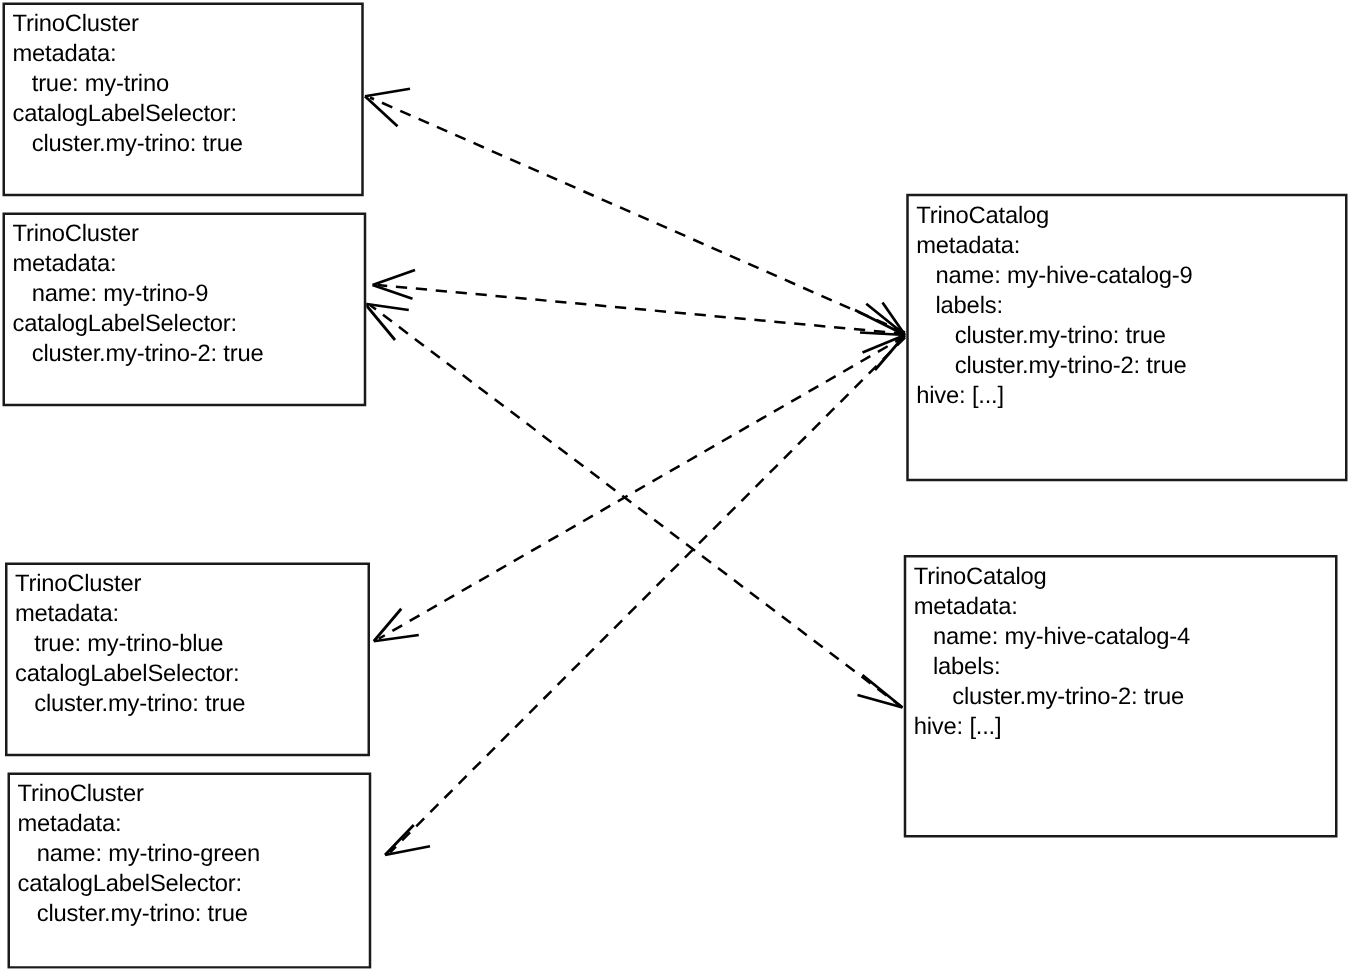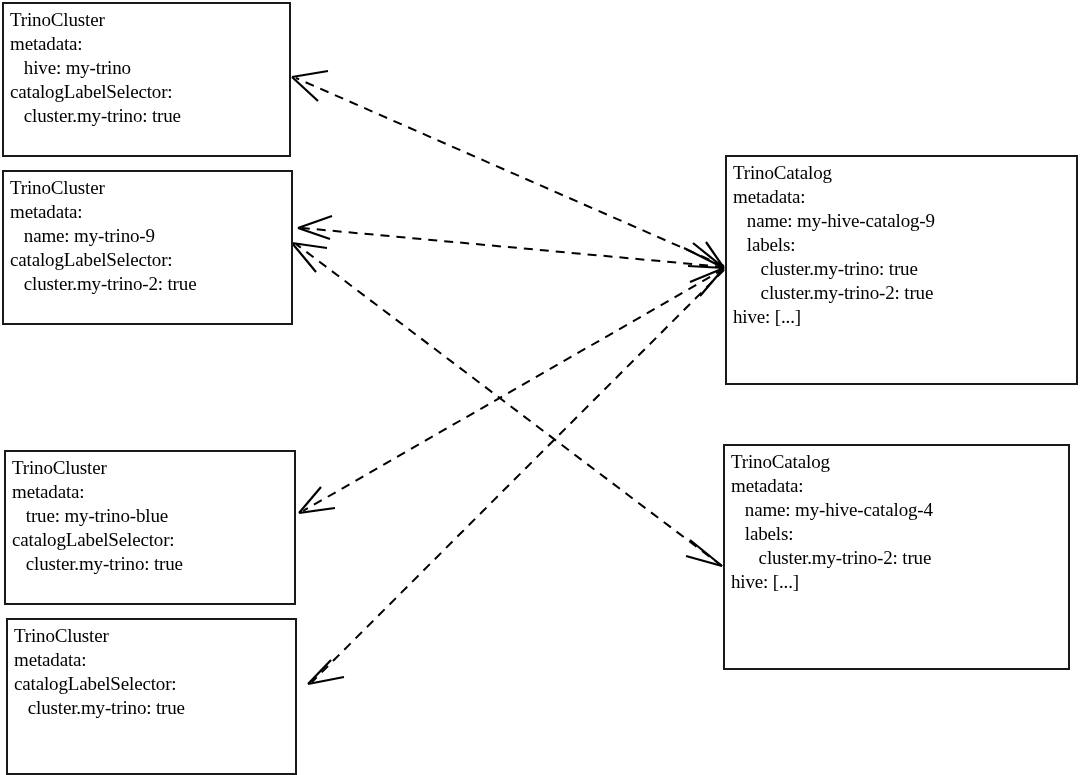--- a/index.html
+++ b/index.html
@@ -22,7 +22,6 @@
     background: #ffffff;
     padding: 4px 6px 0 6px;
     z-index: 2;
-    font-family: Liberation Serif, serif;
   }
   .node .line {
     font-size: 19px;

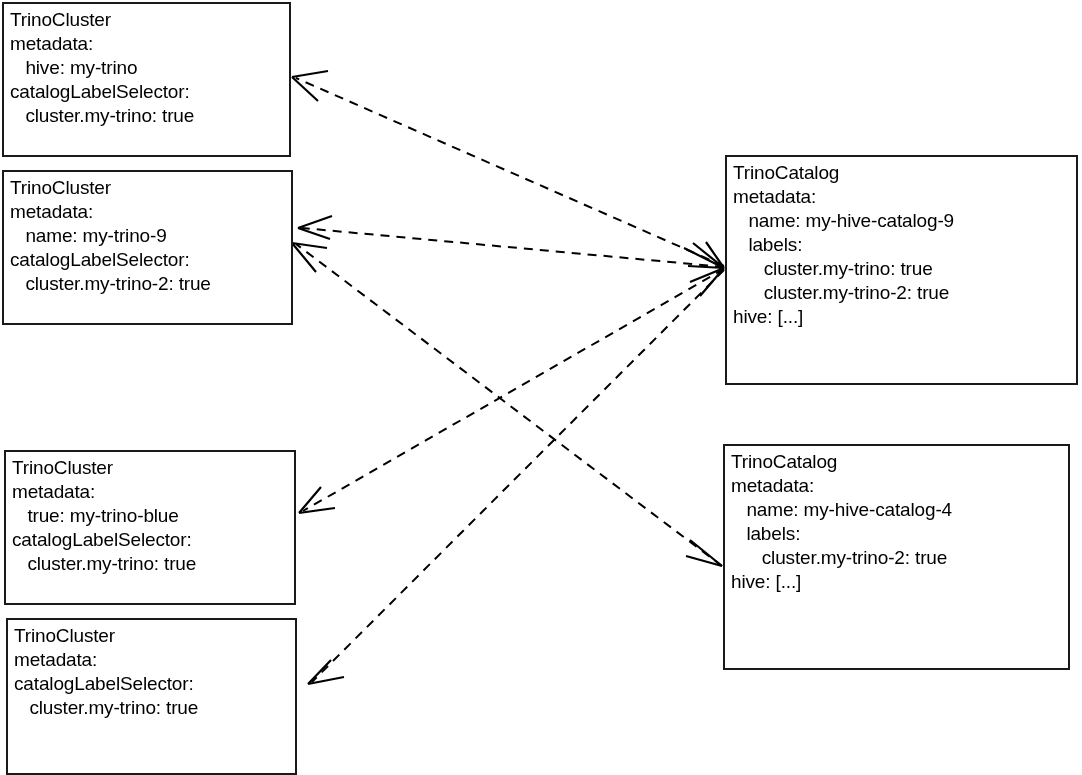--- a/index.html
+++ b/index.html
@@ -96,7 +96,7 @@
   <div class="node" style="left:2px; top:2px; width:289px; height:155px;">
     <div class="line">TrinoCluster</div>
     <div class="line">metadata:</div>
-    <div class="line">   hive: my-trino</div>
+    <div class="line">   true: my-trino</div>
     <div class="line">catalogLabelSelector:</div>
     <div class="line">   cluster.my-trino: true</div>
   </div>

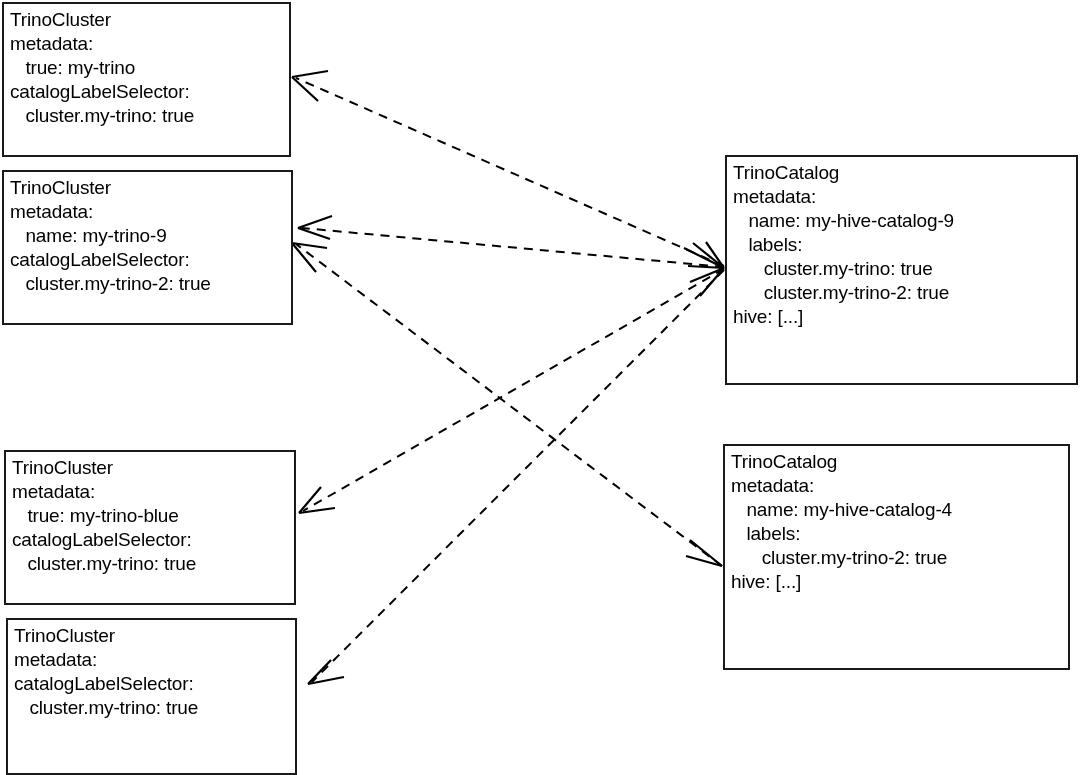--- a/index.html
+++ b/index.html
@@ -120,6 +120,7 @@
   <div class="node" style="left:6px; top:618px; width:291px; height:157px;">
     <div class="line">TrinoCluster</div>
     <div class="line">metadata:</div>
+    <div class="line">   name: my-trino-green</div>
     <div class="line">catalogLabelSelector:</div>
     <div class="line">   cluster.my-trino: true</div>
   </div>

